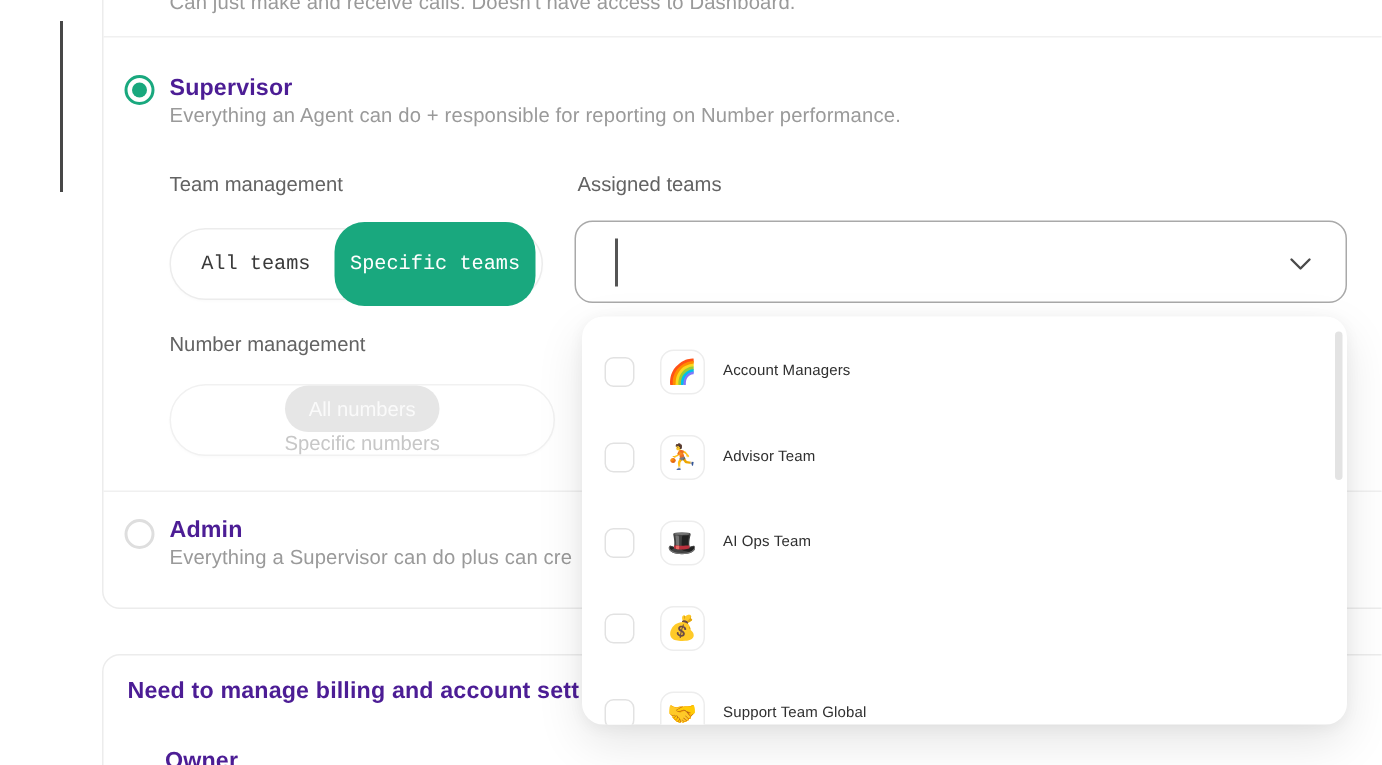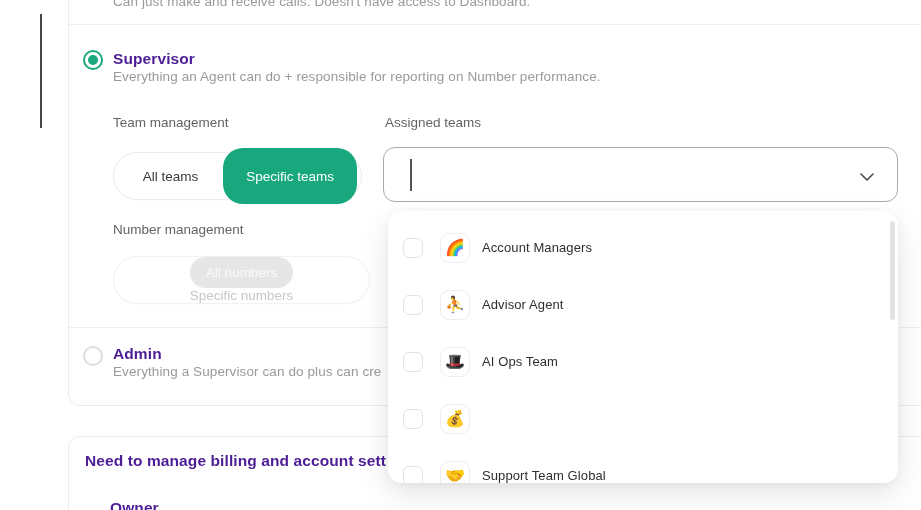--- a/index.html
+++ b/index.html
@@ -33,7 +33,7 @@
   .toggle .opt { text-align:center; font-size:13.5px; color:#3a3a3a; cursor:pointer; }
   .toggle .pill { height:56px; border-radius:20px; display:flex; align-items:center;
                   justify-content:center; font-size:13.5px; cursor:pointer; }
-  .toggle1 { left:73px; top:152px; width:249px; }
+  .toggle1 { left:73px; top:152px; width:249px;font-family:Liberation Mono, monospace; }
   .toggle1 .opt { width:106px; }
   .toggle1 .pill { width:135px; background:#19a87e; color:#fff; }
   .toggle2 { left:73px; top:256px; width:257px; border-color:#f1f1f1;flex-direction:column; }

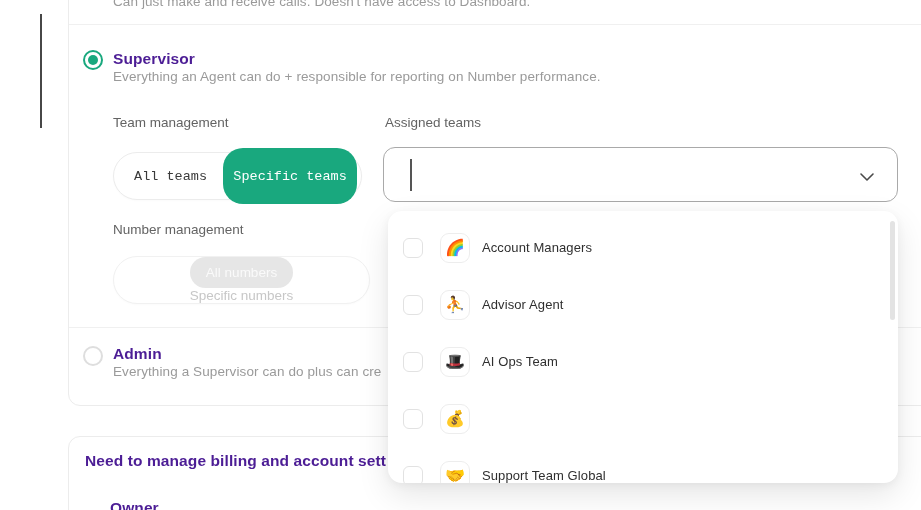--- a/index.html
+++ b/index.html
@@ -57,7 +57,7 @@
   .dd-chip { width:30px; height:30px; margin-left:17px; border:1px solid #ededed; border-radius:9px;
              display:flex; align-items:center; justify-content:center; font-size:16px; flex:0 0 auto;
              background:#fff; }
-  .dd-label { margin-left:12px; font-size:13px; color:#2f2f2f; font-weight:500; letter-spacing:.1px; }
+  .dd-label { margin-left:12px; font-size:10px; color:#2f2f2f; font-weight:500; letter-spacing:.1px; }
   .dd-scrollthumb { position:absolute; right:3px; top:10px; width:5px; height:99px;
                     background:#e3e3e3; border-radius:3px; cursor:grab; }
 

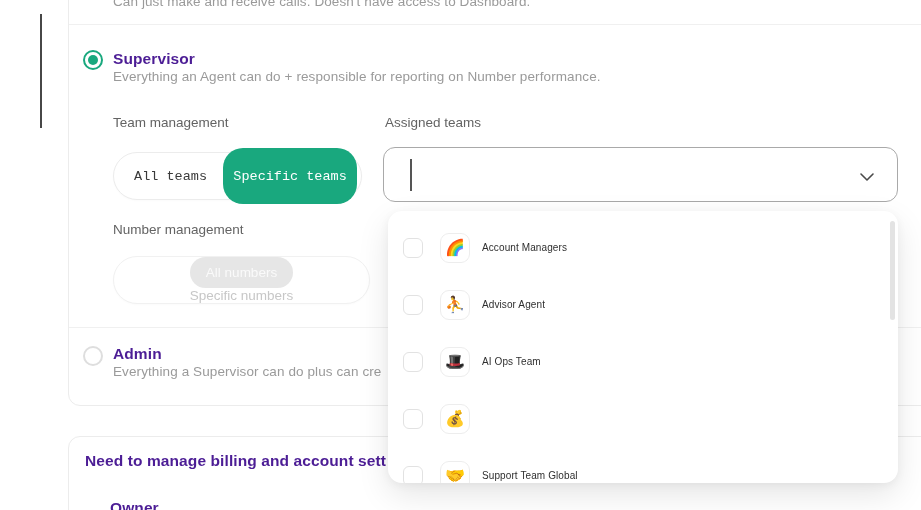--- a/index.html
+++ b/index.html
@@ -120,7 +120,7 @@
     <div class="dd-item">
       <span class="dd-check"></span>
       <span class="dd-chip">⛹️</span>
-      <span class="dd-label">Advisor Agent</span>
+      <span class="dd-label">Advisor Team</span>
     </div>
     <div class="dd-item">
       <span class="dd-check"></span>

